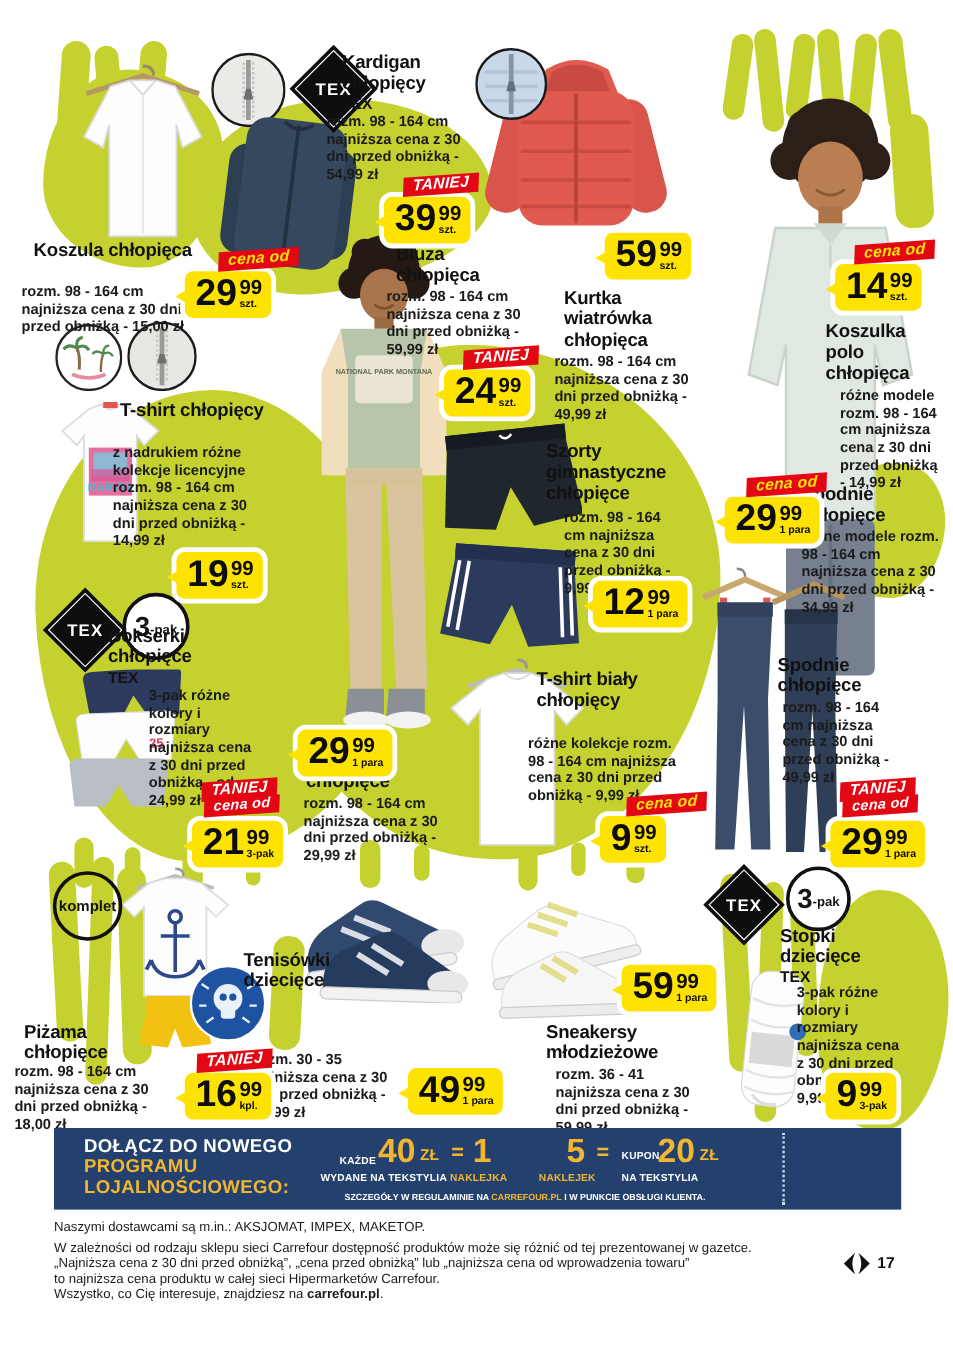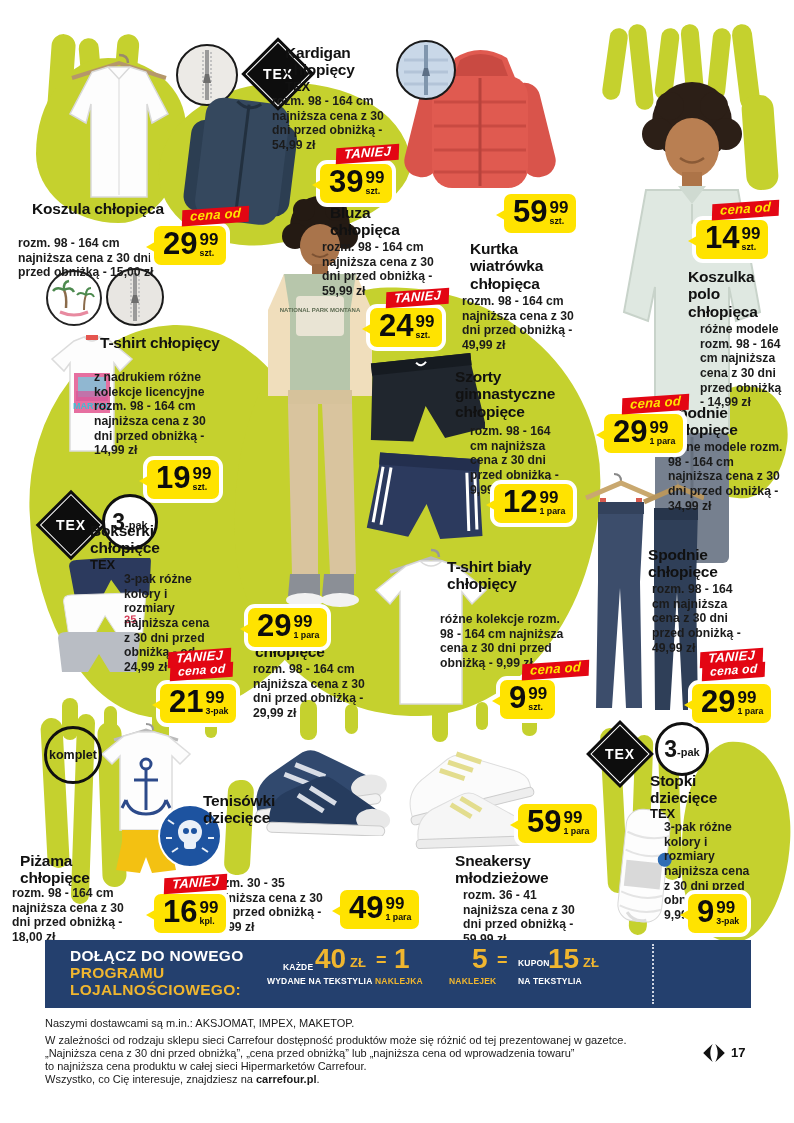--- a/index.html
+++ b/index.html
@@ -13,7 +13,7 @@
 .pname{font-weight:800;font-size:15.5px;line-height:1.12;color:#111;letter-spacing:-.2px}
 .pbrand{font-weight:800;font-size:13px;color:#111}
 .pdet{font-weight:700;font-size:12.2px;line-height:1.2;color:#1b1b1b}
-.tR{}.tL{text-align:left}.tC{text-align:center}
+.tR{}.tL{text-align:left}.tC{}
 .bub{position:absolute;z-index:3;background:#ffe300;border:4px solid #fff;border-radius:11px;height:47px;display:inline-flex;align-items:flex-start;justify-content:center;padding:2px 8px 0 9px}
 .bub::before{content:"";position:absolute;left:-16px;top:13px;border:8px solid transparent;border-right:14px solid #ffe300}
 .zl{font-size:31px;font-weight:800;line-height:1.05;color:#0d0d0d}

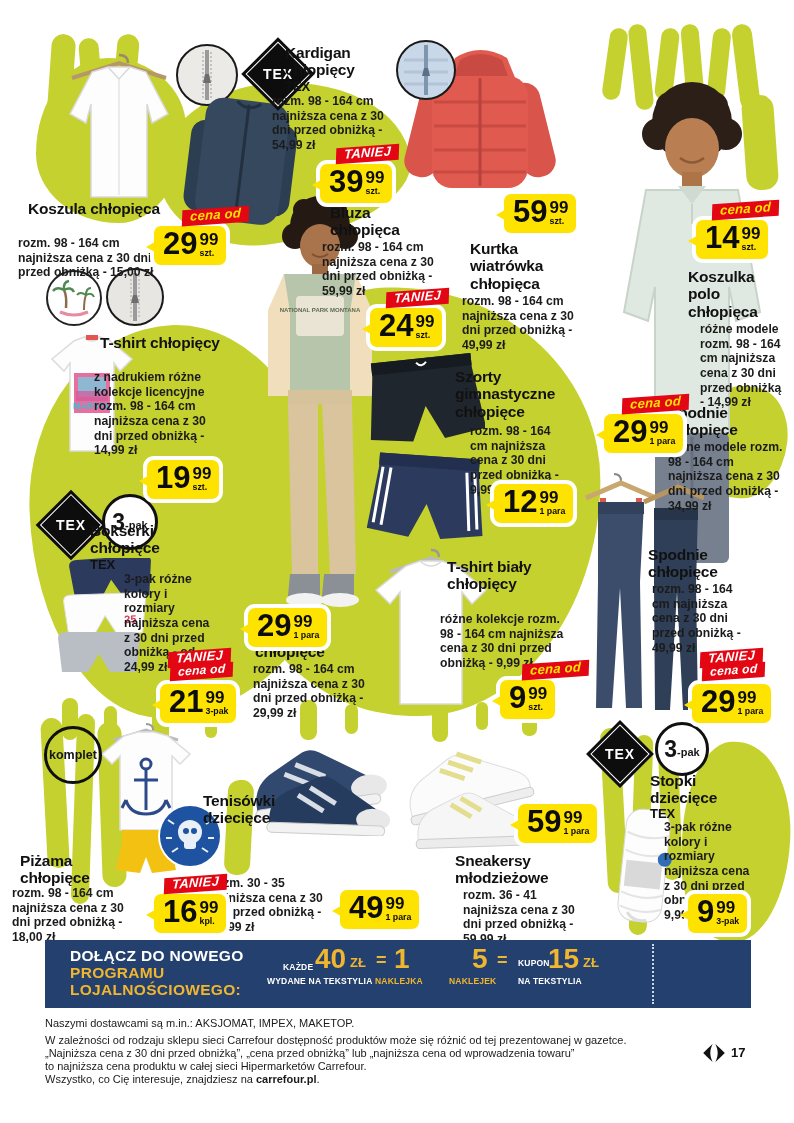--- a/index.html
+++ b/index.html
@@ -540,7 +540,7 @@
   <span class="smg" style="left:404px;top:36px">NAKLEJEK</span>
   <span class="eq" style="left:452px;top:10px">=</span>
   <span class="smw" style="left:473px;top:18px">KUPON</span>
-  <span class="big" style="left:503px;top:5px">15</span>
+  <span class="big" style="left:503px;top:5px">20</span>
   <span class="mid" style="left:538px;top:15px">ZŁ</span>
   <span class="smw" style="left:473px;top:36px">NA TEKSTYLIA</span>
   <div class="dots"></div>

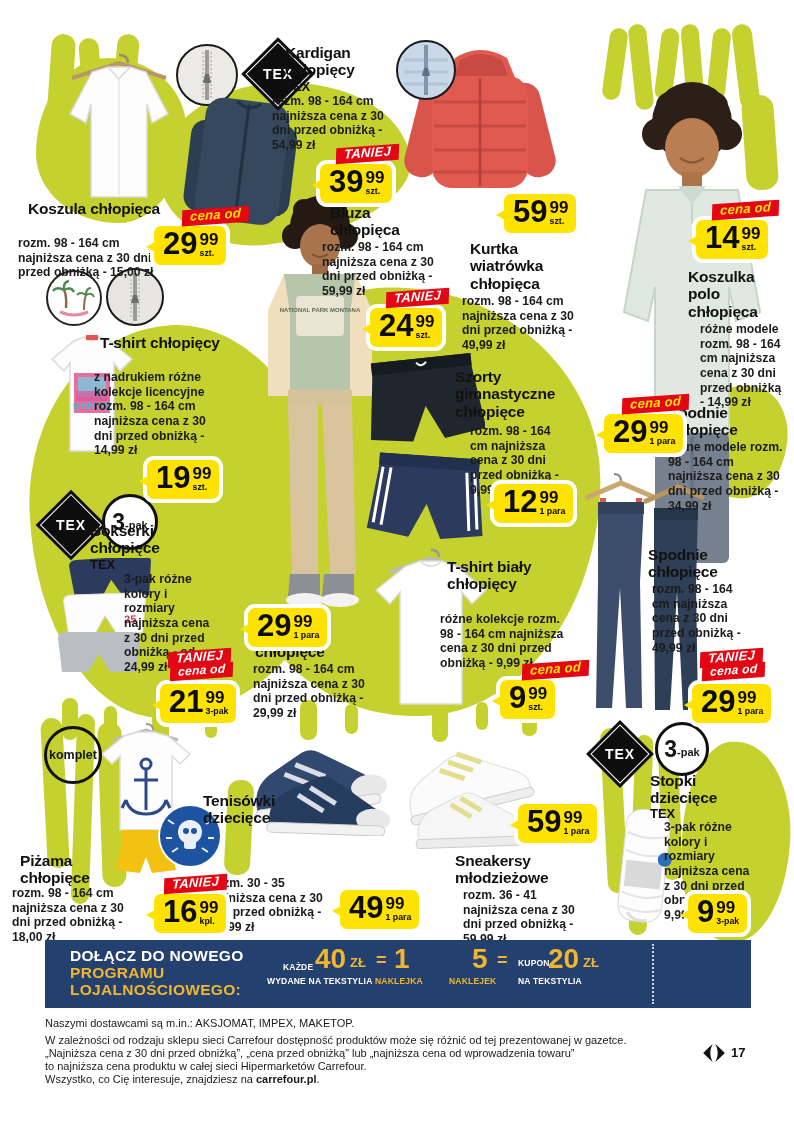--- a/index.html
+++ b/index.html
@@ -543,6 +543,7 @@
   <span class="big" style="left:503px;top:5px">20</span>
   <span class="mid" style="left:538px;top:15px">ZŁ</span>
   <span class="smw" style="left:473px;top:36px">NA TEKSTYLIA</span>
+  <div class="legal"><span>SZCZEGÓŁY W REGULAMINIE NA </span><b>CARREFOUR.PL</b><span> I W PUNKCIE OBSŁUGI KLIENTA.</span></div>
   <div class="dots"></div>
 </div>
 

